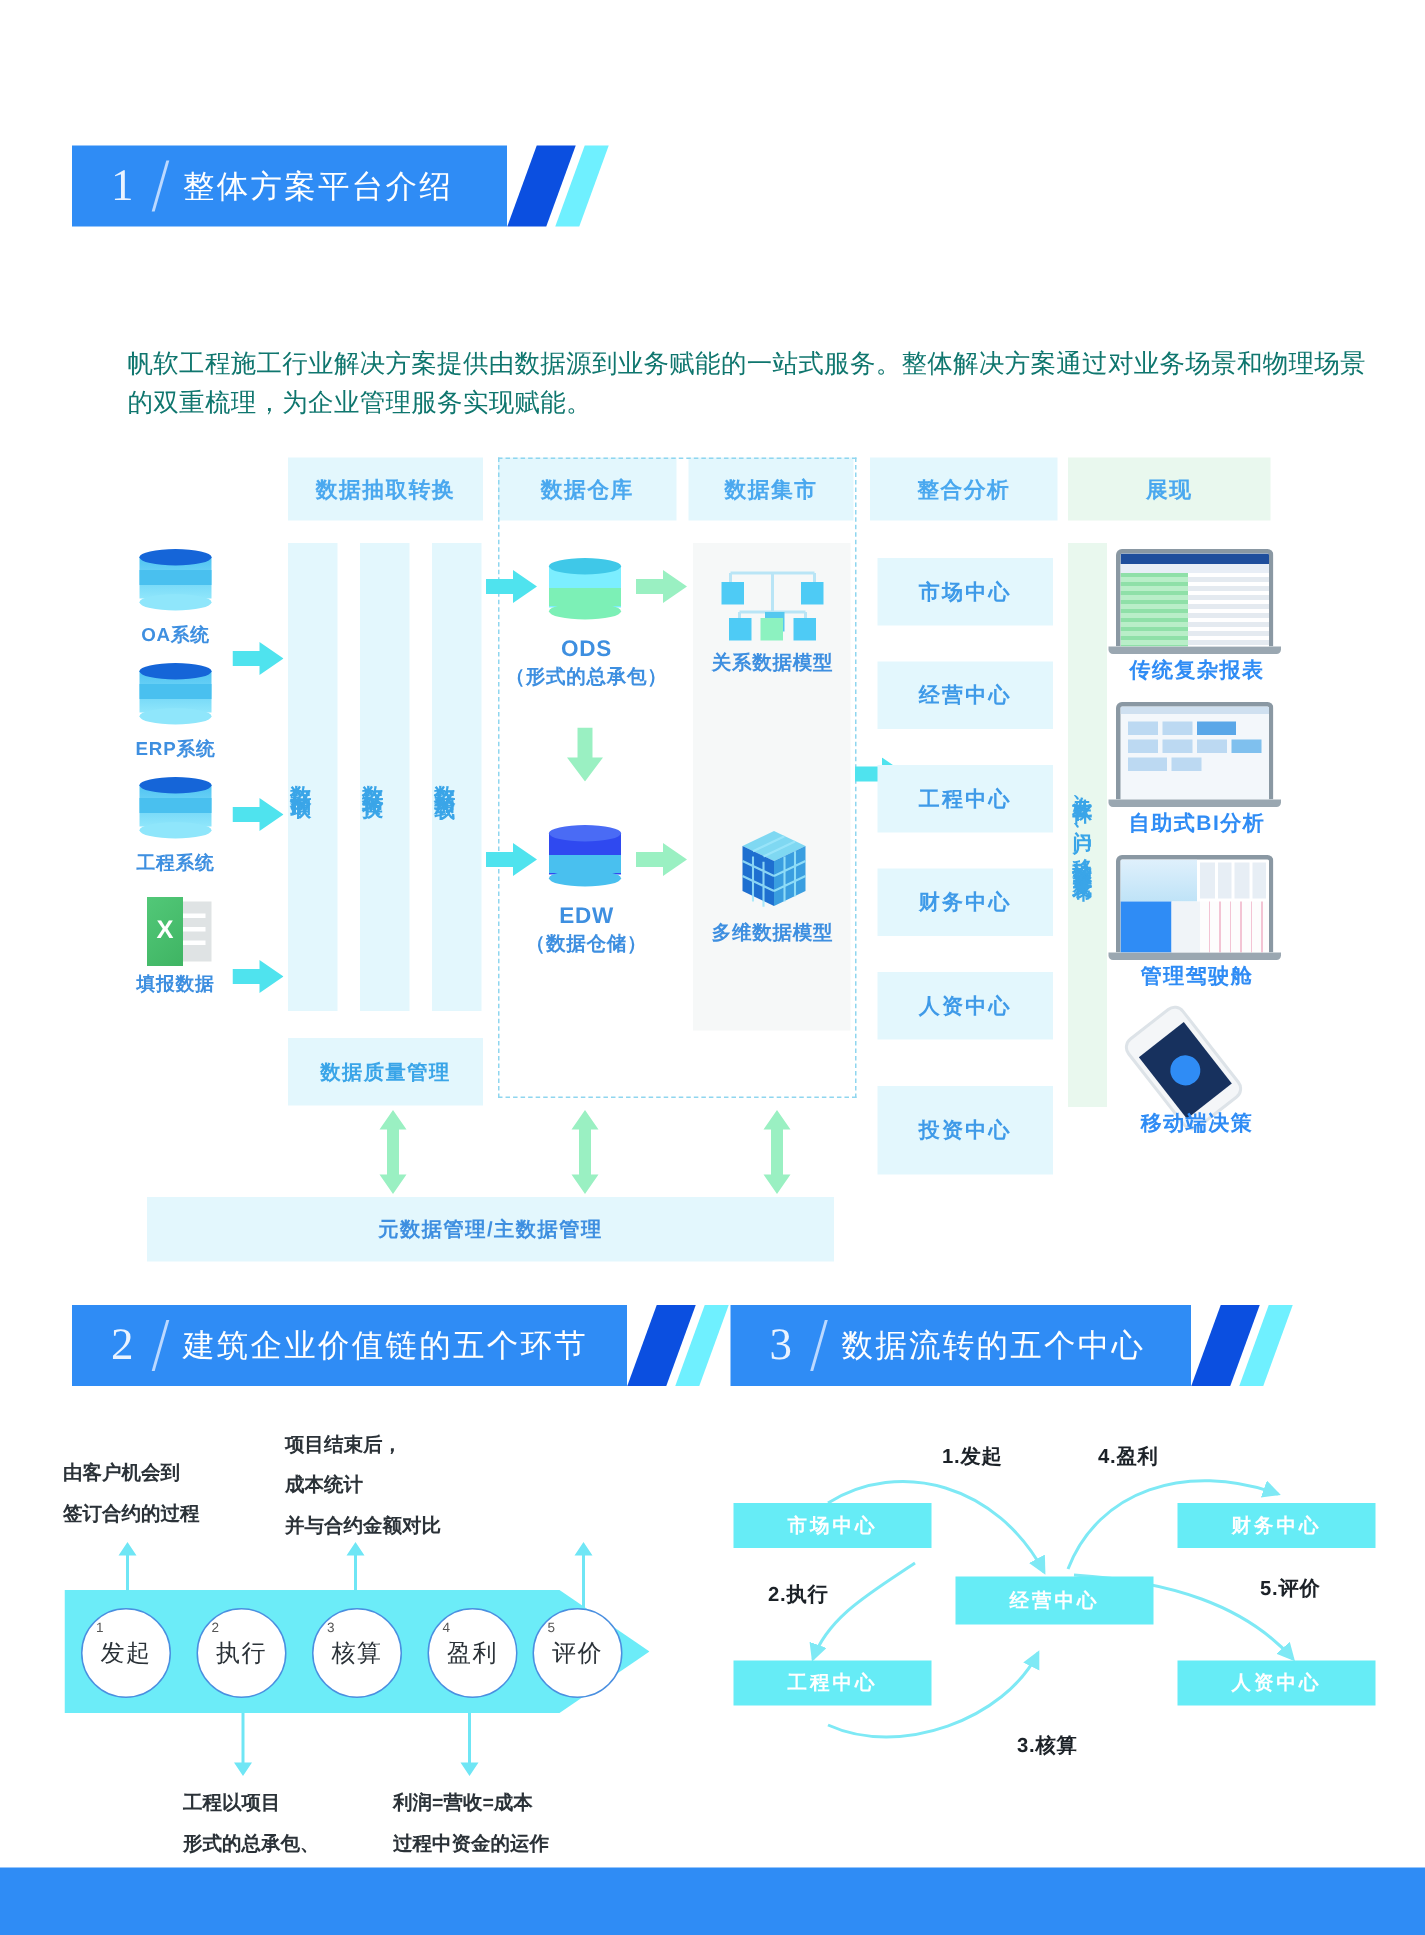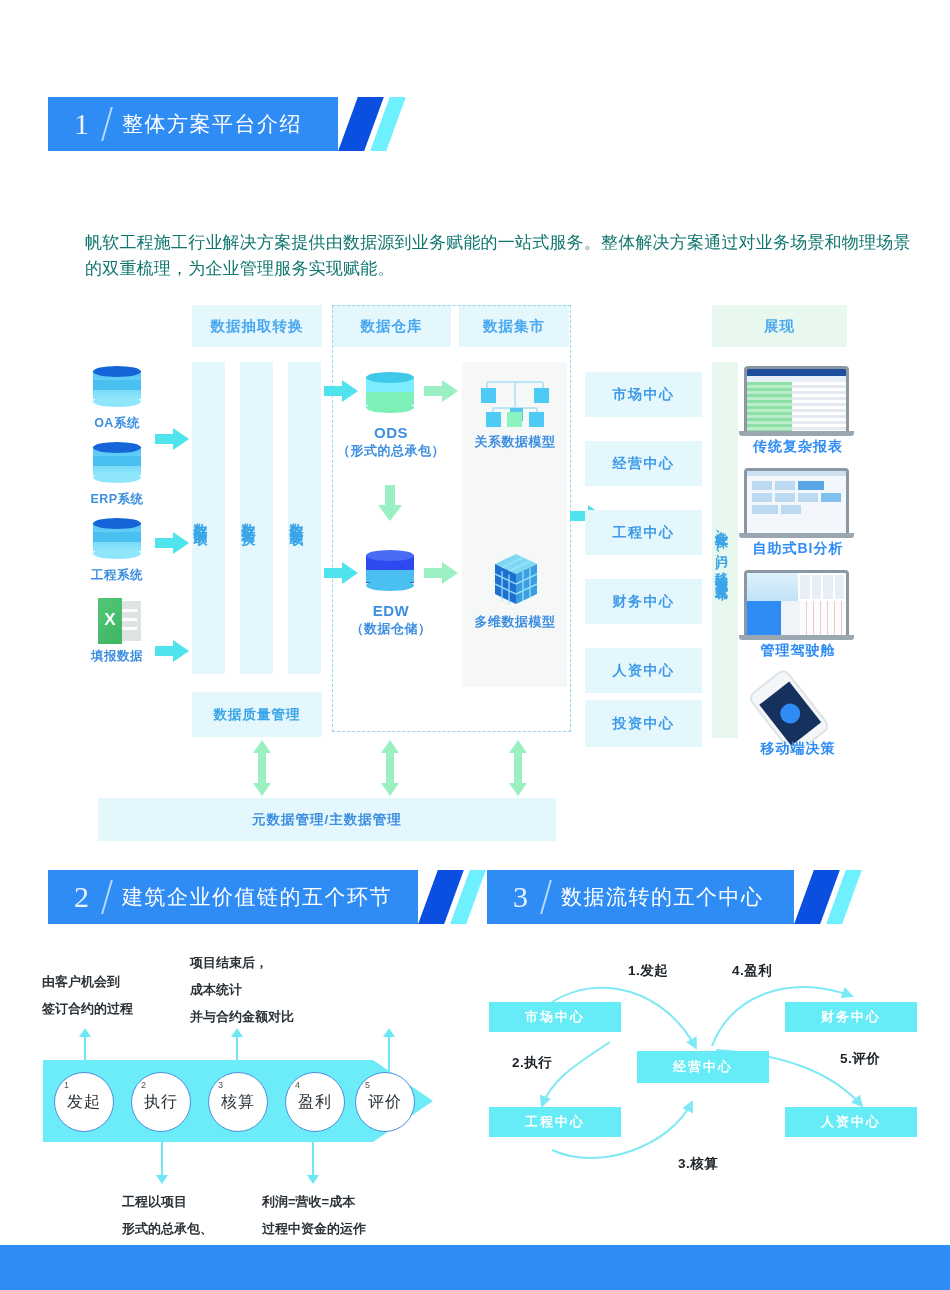--- a/index.html
+++ b/index.html
@@ -144,6 +144,7 @@
     <div class="colhead ch-blue" style="left:192px;top:5px;width:130px;">数据抽取转换</div>
     <div class="colhead ch-blue" style="left:332px;top:5px;width:119px;">数据仓库</div>
     <div class="colhead ch-blue" style="left:459px;top:5px;width:110px;">数据集市</div>
+    <div class="colhead ch-blue" style="left:580px;top:5px;width:125px;">整合分析</div>
     <div class="colhead ch-green" style="left:712px;top:5px;width:135px;">展现</div>
 
     <div class="dashbox" style="left:332px;top:5px;width:237px;height:425px;"></div>

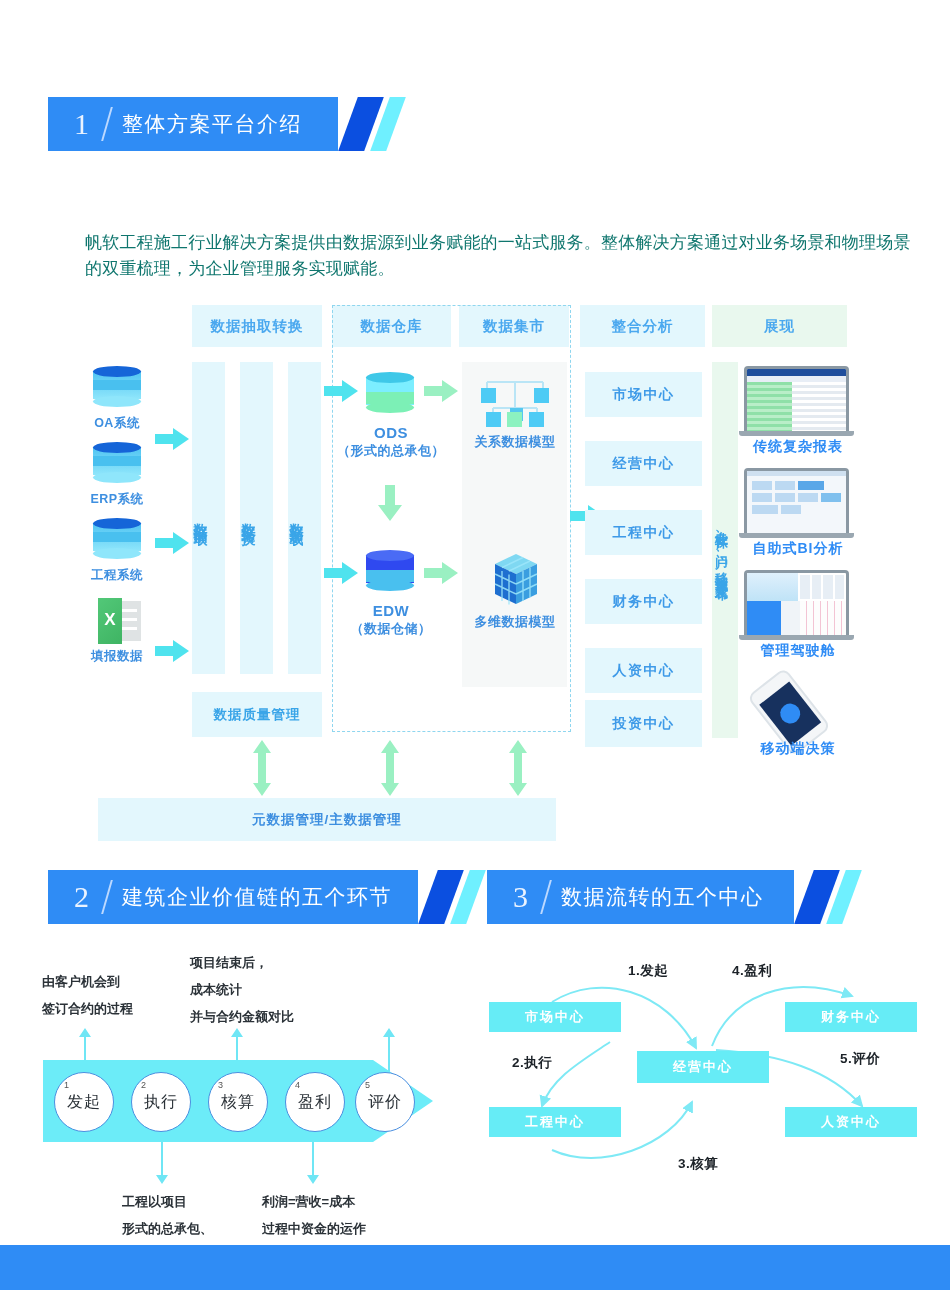--- a/index.html
+++ b/index.html
@@ -296,7 +296,7 @@
     <div class="centerbox" style="left:585px;top:210px;width:117px;height:45px;">工程中心</div>
     <div class="centerbox" style="left:585px;top:279px;width:117px;height:45px;">财务中心</div>
     <div class="centerbox" style="left:585px;top:348px;width:117px;height:45px;">人资中心</div>
-    <div class="centerbox" style="left:585px;top:400px;width:117px;height:47px;">投资中心</div>
+    <div class="centerbox" style="left:585px;top:424px;width:117px;height:59px;">投资中心</div>
 
     <div style="position:absolute;left:712px;top:62px;width:26px;height:376px;background:#e9f8ee;">
       <div class="vlabel small">专业软件、门户、移动设备等形式发布</div>

